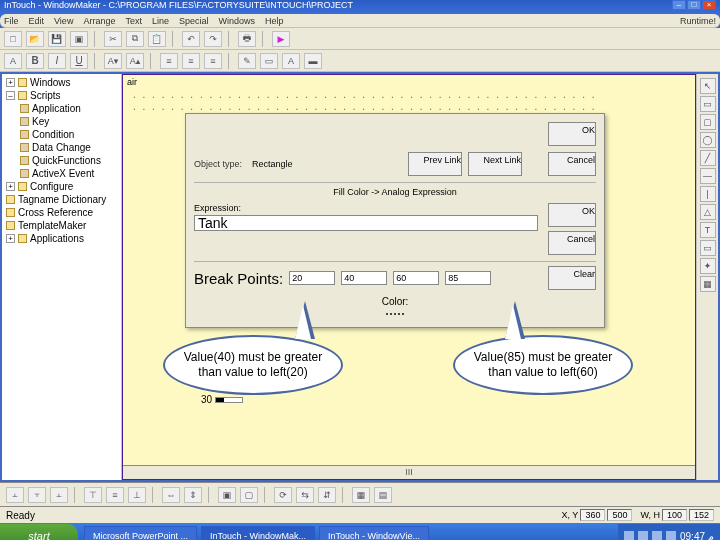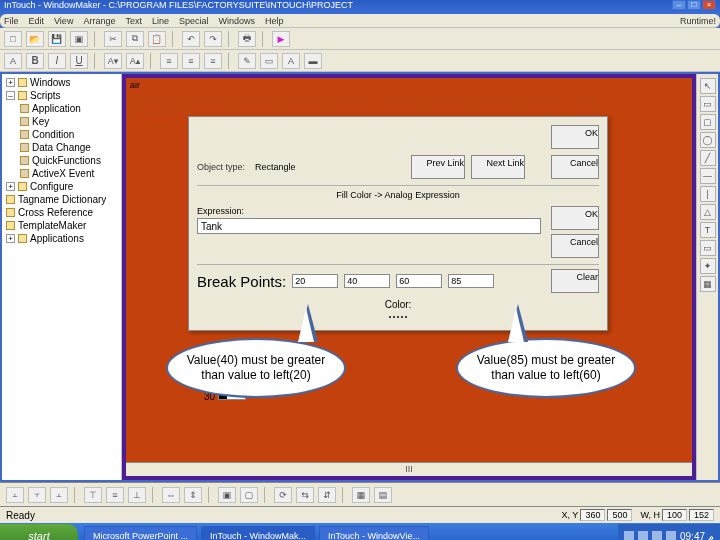--- a/index.html
+++ b/index.html
@@ -22,7 +22,7 @@
 .tico { width: 9px; height: 9px; background: #f7e39a; border: 1px solid #b09030; }
 .tico.s { background: #e0d0b0; }
 .expander { width: 9px; height: 9px; border: 1px solid #999; text-align: center; line-height: 7px; font-size: 8px; }
-.canvas { flex: 1; position: relative; background: #c2410c; border: 4px solid #4c1d95; }
+.canvas { flex: 1; position: relative; background: #fef9c3; border: 1px solid #4c1d95; }
 .canvas .titlelbl { position: absolute; top: 2px; left: 4px; color: #000; font-size: 9px; }
 .dotrow { position: absolute; left: 10px; right: 10px; height: 8px; }
 .dotrow::after { content: ". . . . . . . . . . . . . . . . . . . . . . . . . . . . . . . . . . . . . . . . . . . . . . . . ."; color: #666; letter-spacing: 2px; }

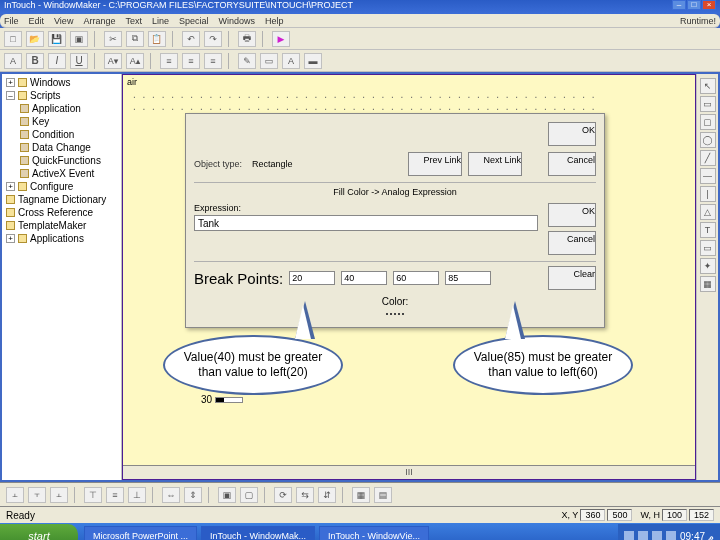--- a/index.html
+++ b/index.html
@@ -40,7 +40,7 @@
 .exprrow { display: flex; gap: 10px; align-items: flex-start; margin-bottom: 6px; }
 .exprleft { flex: 1; }
 .exprleft .lab { font-size: 9px; margin-bottom: 2px; }
-.exprleft input { width: 100%; height: 16px; border: 1px solid #888; background: #fff; padding: 4px 3px; font-size: 10px; }
+.exprleft input { width: 100%; height: 16px; border: 1px solid #888; background: #fff; padding: 4px 3px; font-size: 14px; }
 .exprright { display: flex; flex-direction: column; gap: 4px; }
 .bprow { display: flex; align-items: center; gap: 6px; margin-bottom: 6px; }
 .bpinput { width: 46px; height: 14px; border: 1px solid #888; background: #fff; font-size: 9px; padding: 0 2px; text-align: left; }

